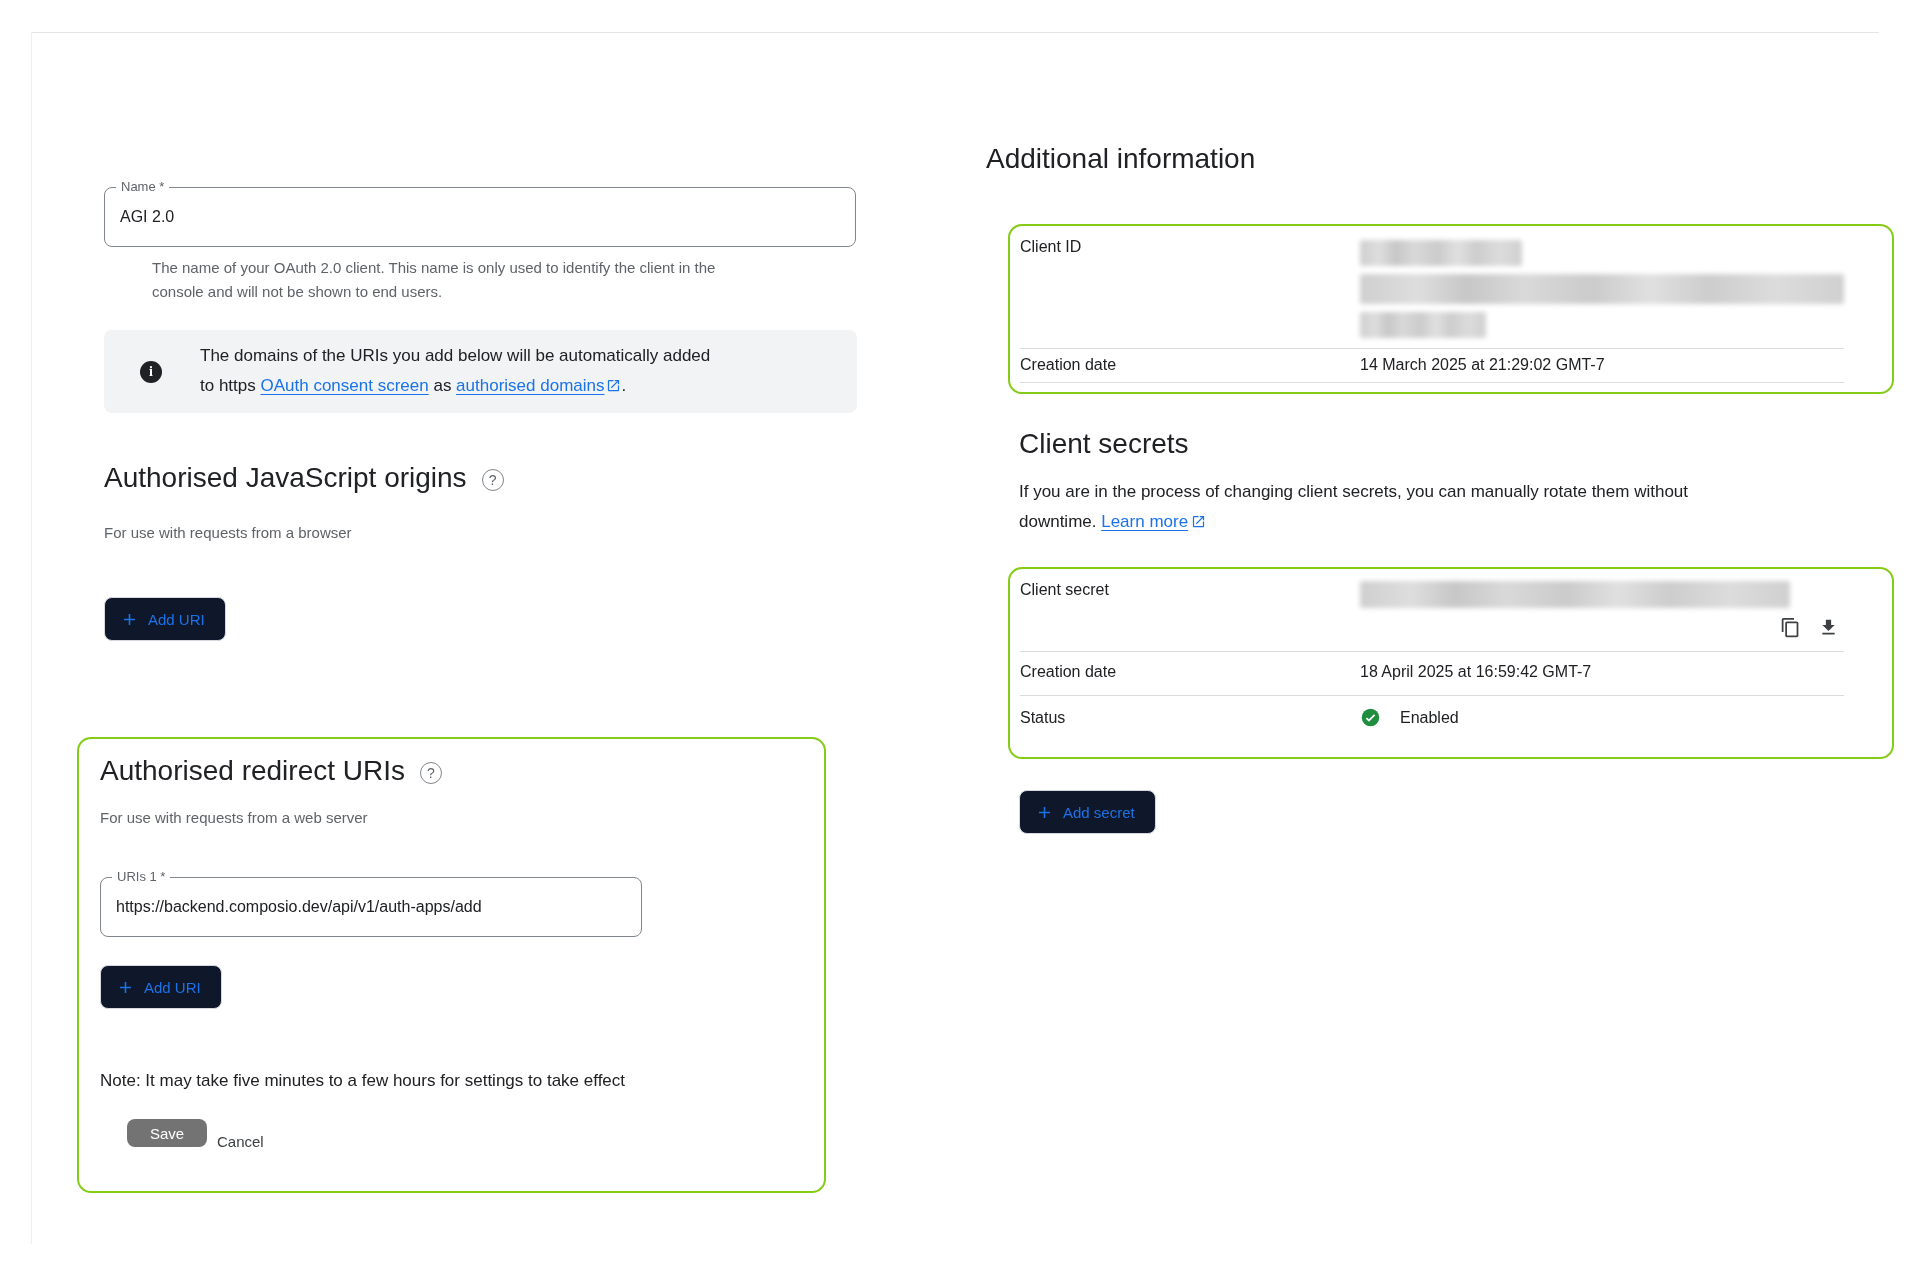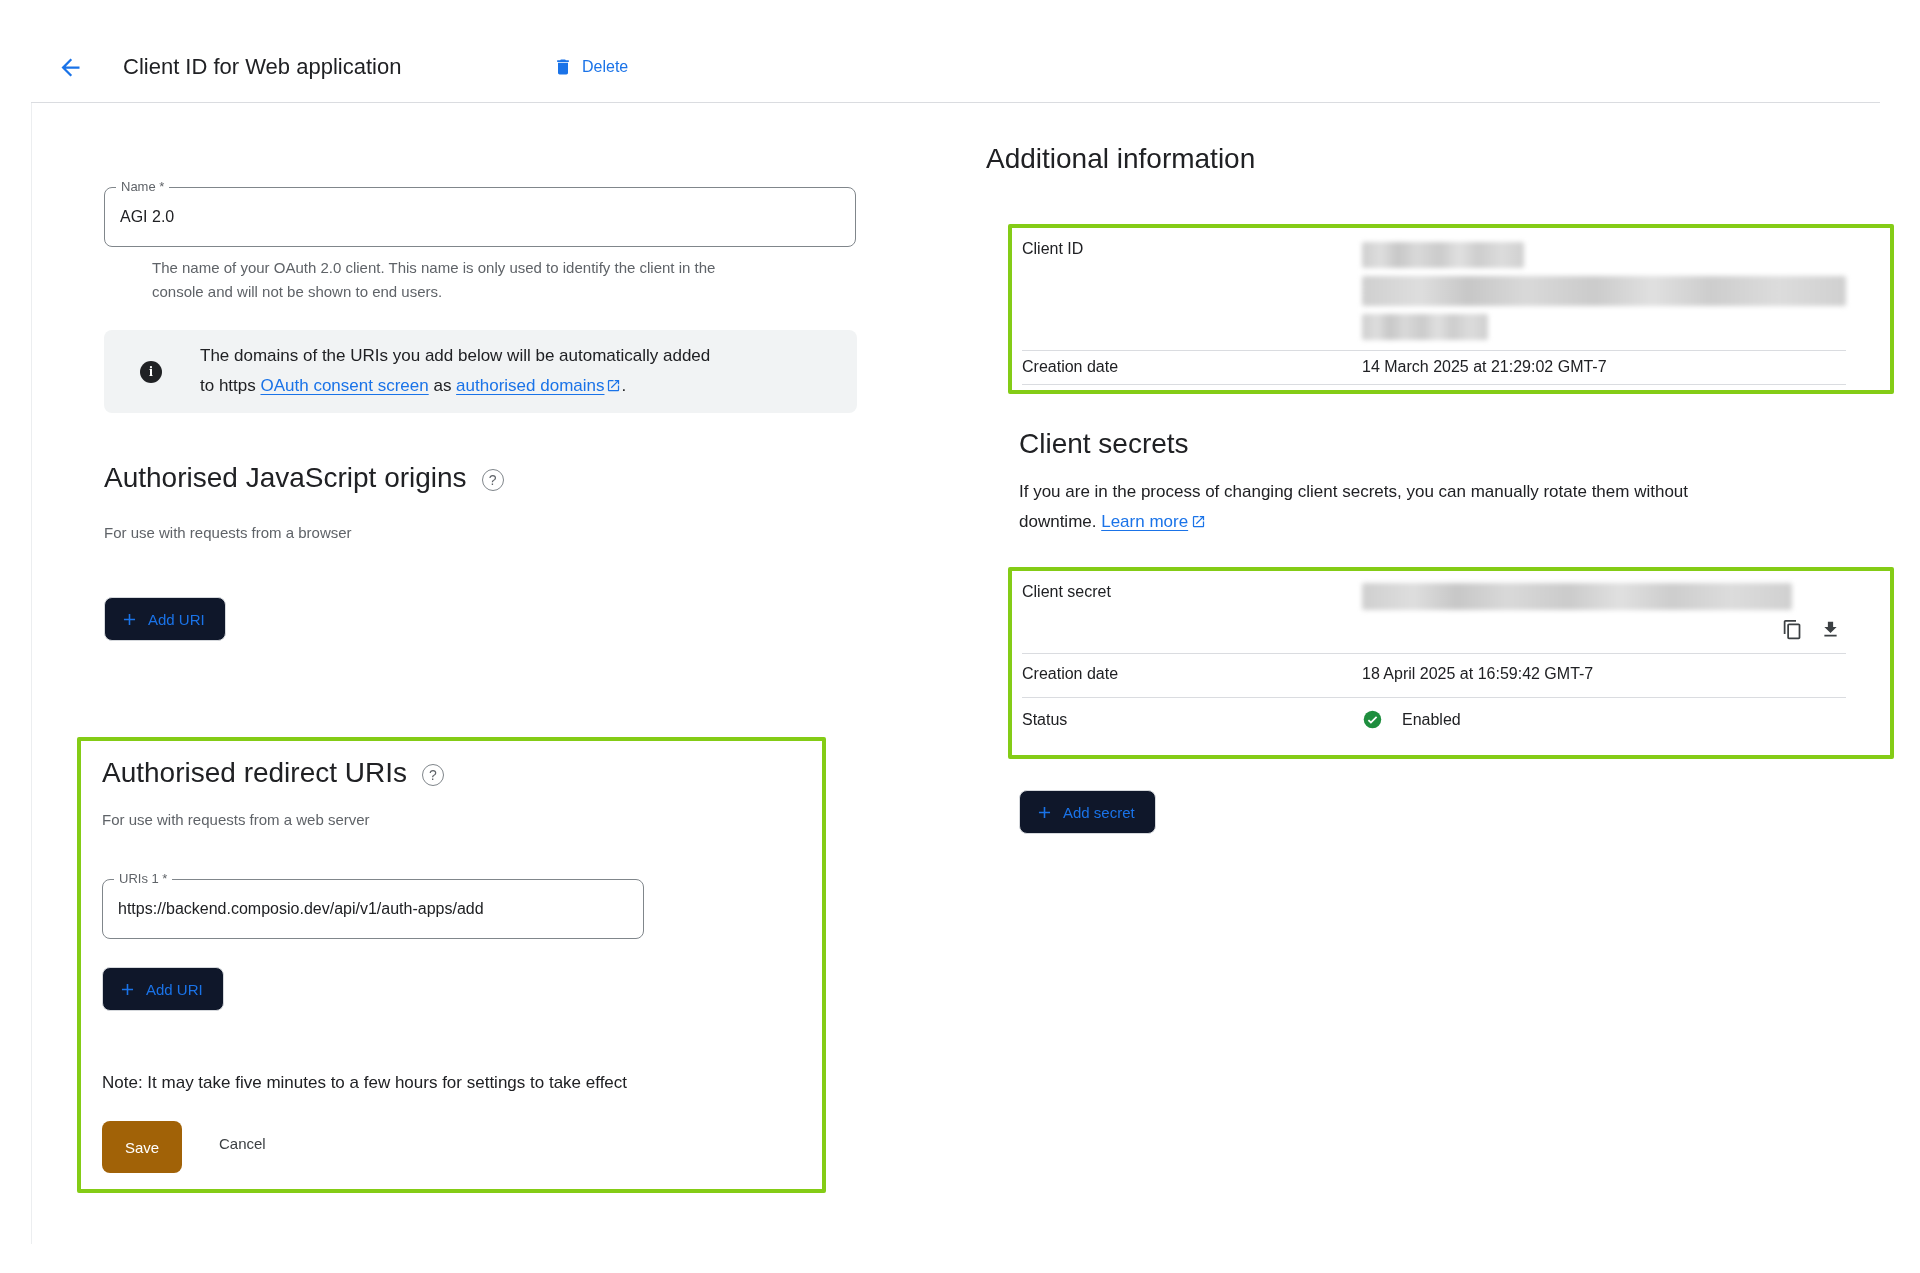--- a/index.html
+++ b/index.html
@@ -66,24 +66,6 @@
   <div class="card-top"></div>
   <div class="card-left"></div>
 
-  <div class="header">
-    <div class="back-btn">
-      <span>
-        <svg width="27" height="27" viewBox="0 0 24 24">
-            <path d="M20 11H7.83l5.59-5.59L12 4l-8 8 8 8 1.41-1.41L7.83 13H20v-2z" fill="#1a73e8"></path>
-          </svg>
-      </span>
-    </div>
-    <div class="page-title">Client ID for Web application</div>
-    <div class="delete-btn">
-      <span>
-        <svg width="20" height="22" viewBox="0 0 24 24">
-            <path d="M6 19c0 1.1.9 2 2 2h8c1.1 0 2-.9 2-2V7H6v12zM19 4h-3.5l-1-1h-5l-1 1H5v2h14V4z" fill="#1a73e8"></path>
-          </svg>
-      </span>
-      <span>Delete</span>
-    </div>
-  </div>
 
   <div class="field" style="left:104px; top:187px; width:752px; height:60px;">
     <div class="field-label">Name *</div>

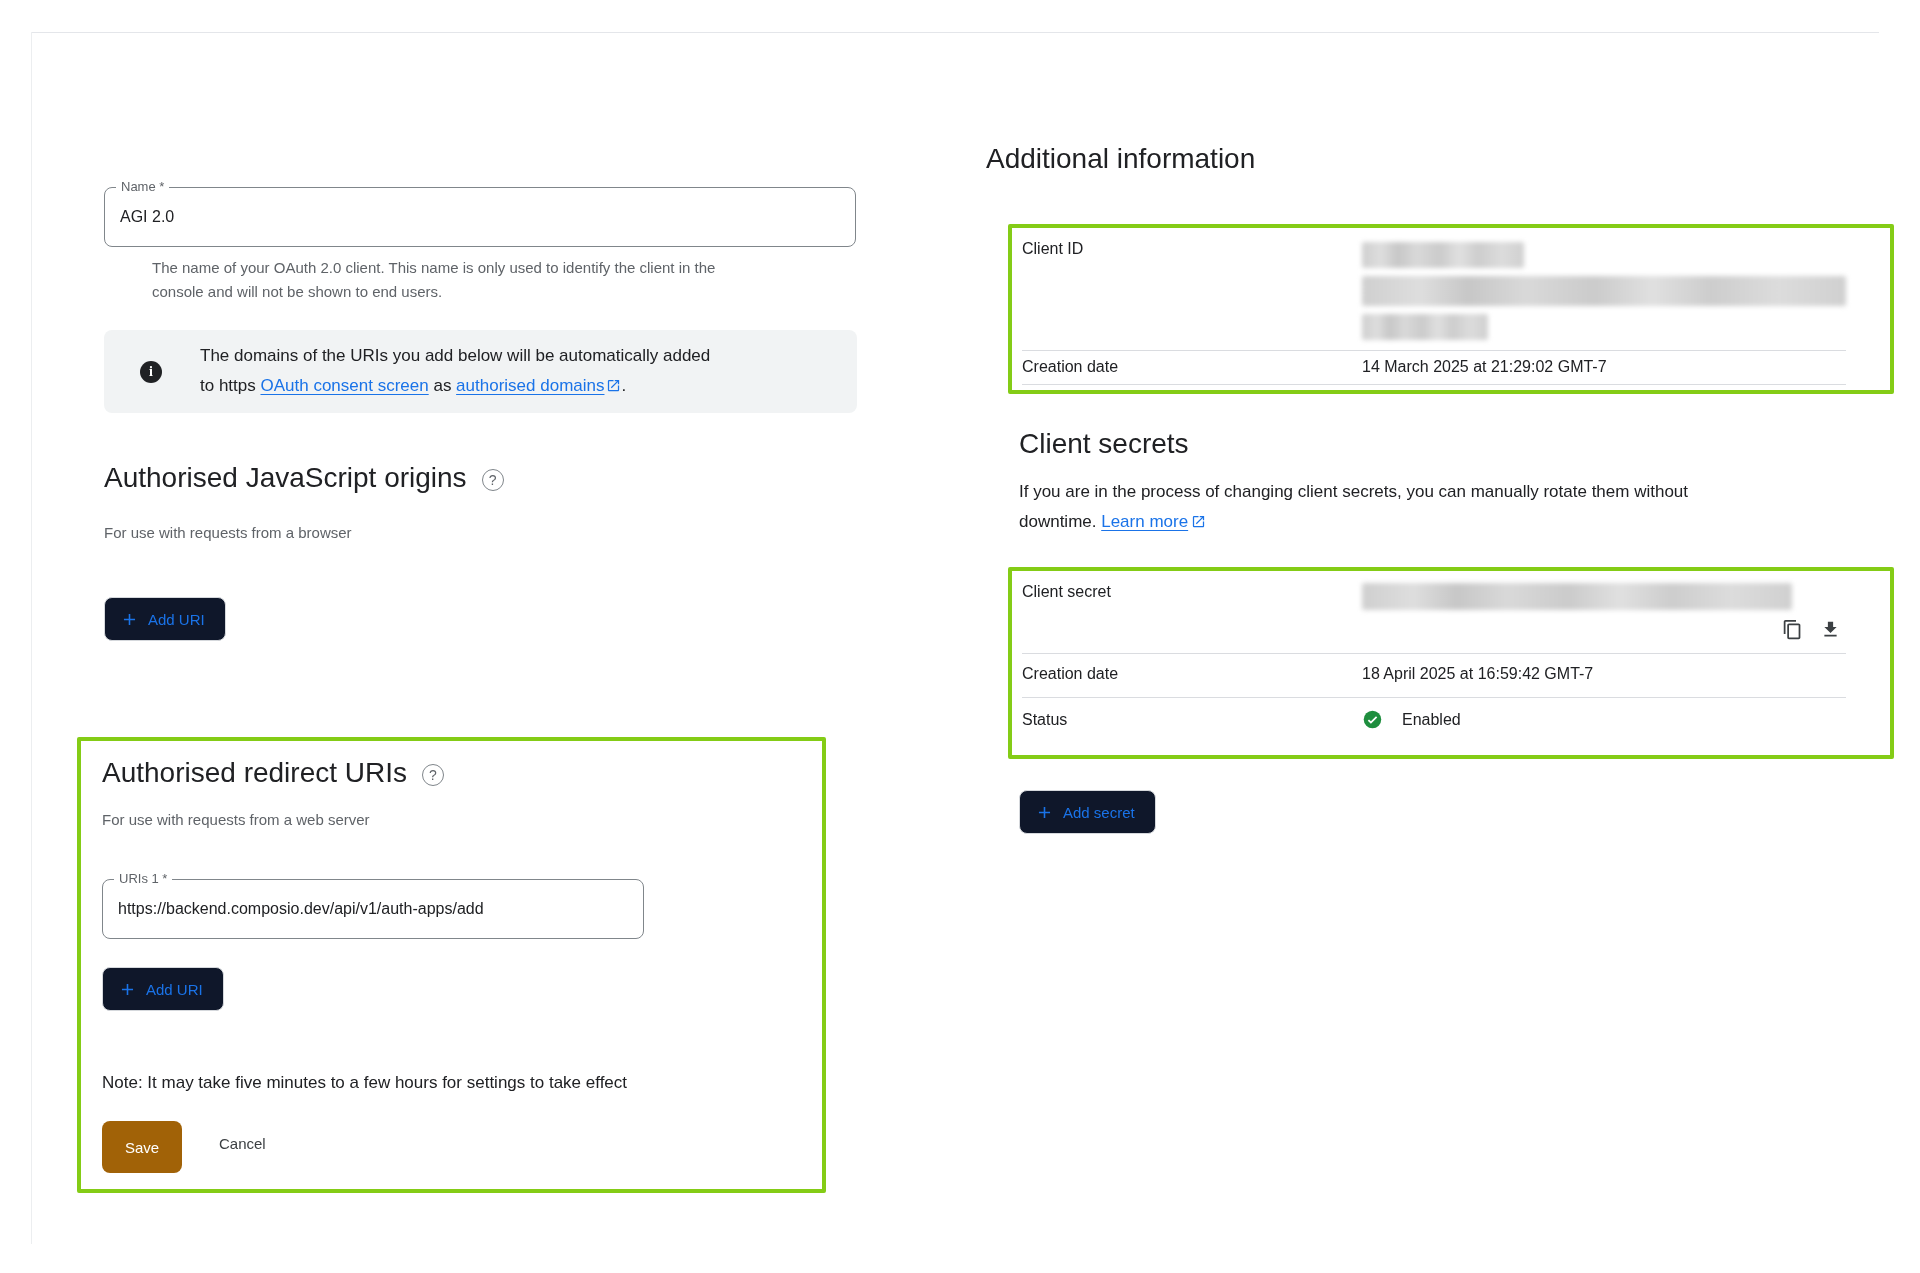--- a/index.html
+++ b/index.html
@@ -43,7 +43,7 @@
   .text-btn { position:absolute; height:44px; display:inline-flex; align-items:center; padding:0 16px; color:#3c4043; font-size:15px; font-weight:500; cursor:pointer; white-space:nowrap; }
 
   
-  .annotation { position:absolute; border:4px solid #84cc16; border-radius:2px; background:transparent; }
+  .annotation { position:absolute; border:2px solid #84cc16; border-radius:14px; background:transparent; }
 
   
   .row-label { position:absolute; font-size:16px; font-weight:500; color:#202124; white-space:nowrap; }

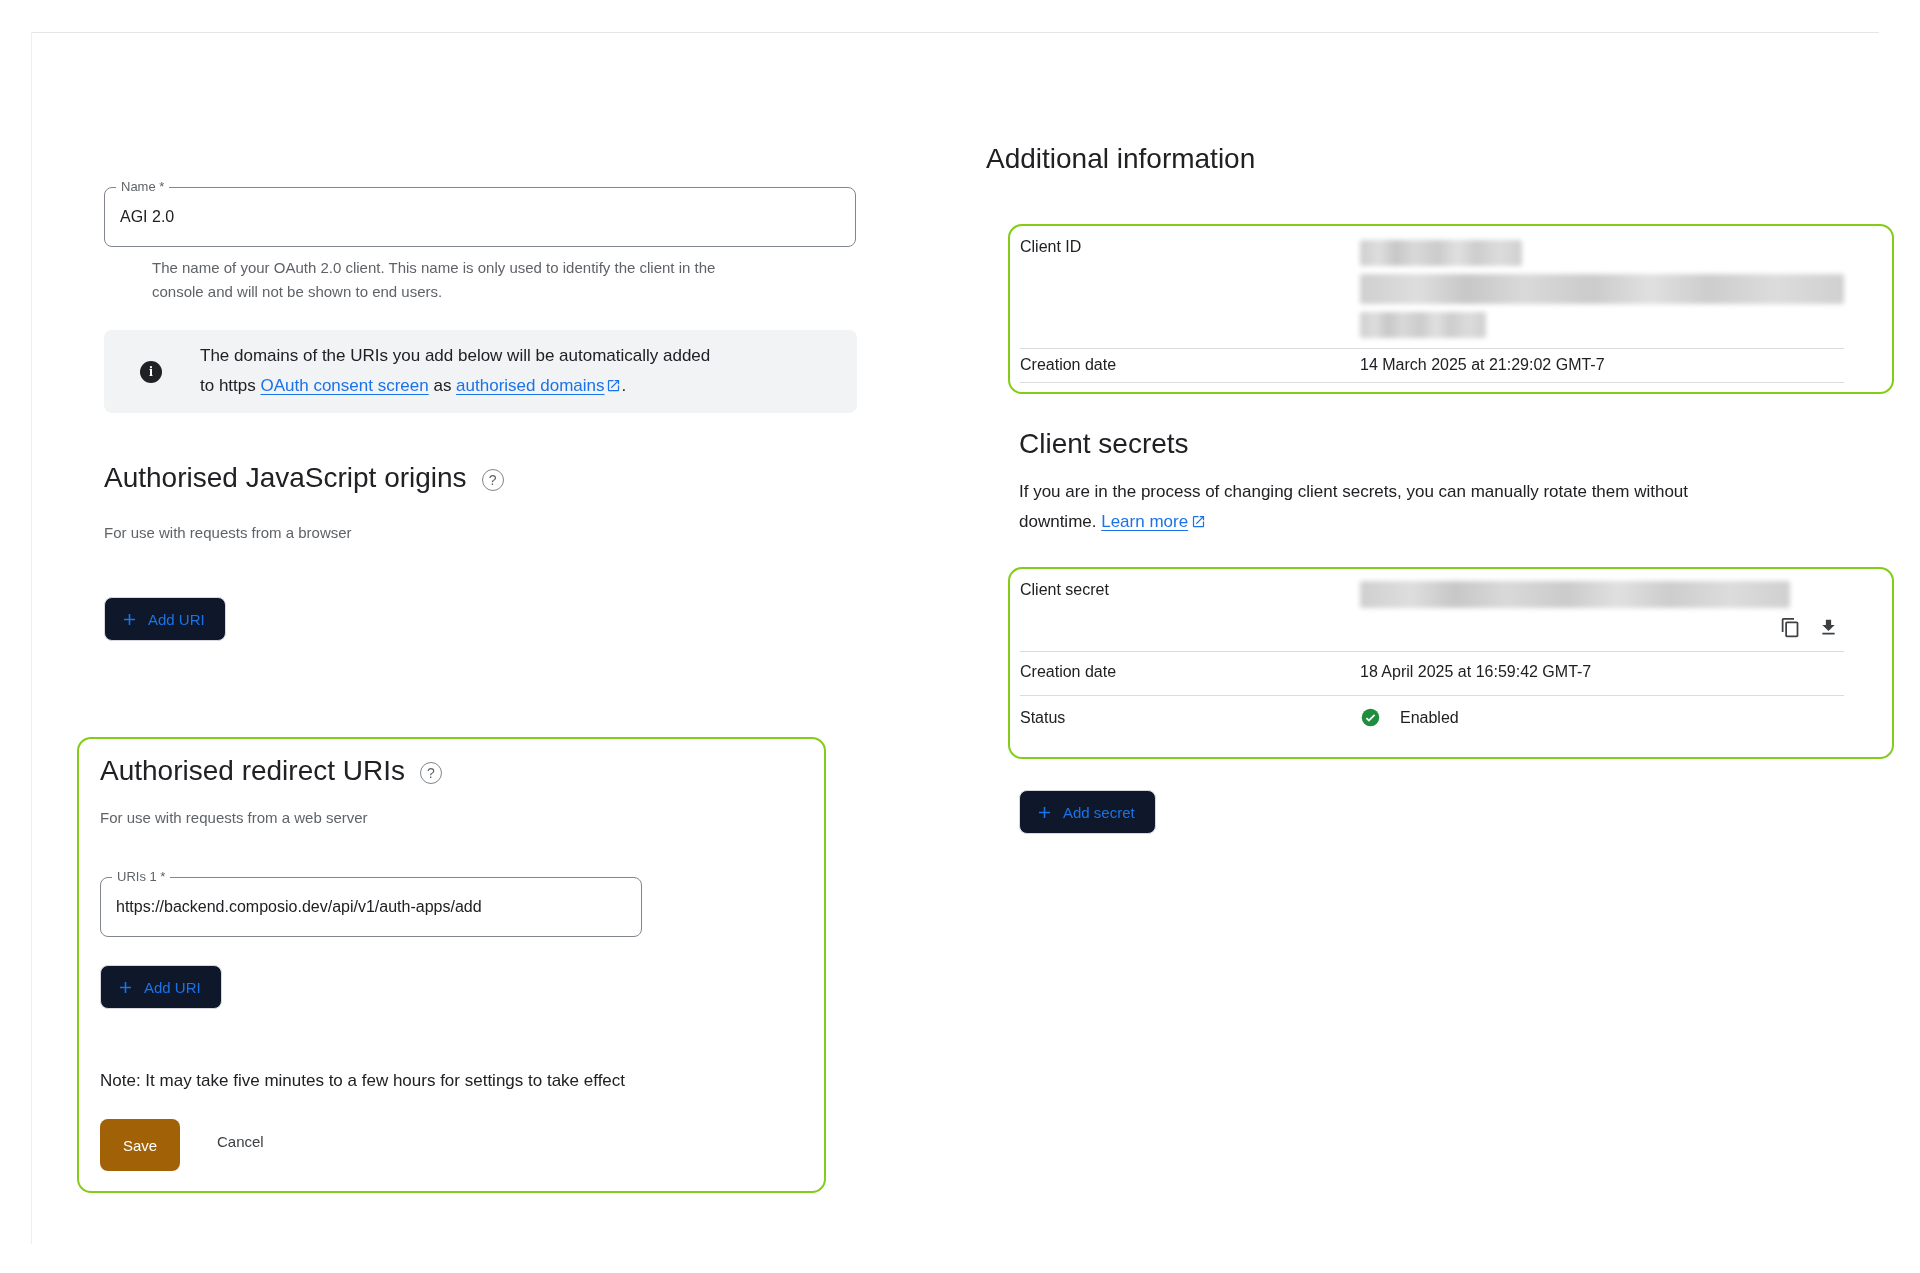--- a/index.html
+++ b/index.html
@@ -39,7 +39,7 @@
 
   
   .outline-btn { position:absolute; height:44px; display:inline-flex; align-items:center; gap:9px; padding:0 20px 0 15px; border:1px solid #d5d8dc; border-radius:8px; background:#0f172a; color:#1a73e8; font-size:15px; font-weight:500; cursor:pointer; white-space:nowrap; }
-  .primary-btn { position:absolute; height:52px; display:inline-flex; align-items:center; justify-content:center; padding:0 23px; border:none; border-radius:8px; background:#a16207; color:#fff; font-size:15px; font-weight:500; cursor:pointer; white-space:nowrap; }
+  .primary-btn { position:absolute; height:28px; display:inline-flex; align-items:center; justify-content:center; padding:0 23px; border:none; border-radius:8px; background:#737373; color:#fff; font-size:15px; font-weight:500; cursor:pointer; white-space:nowrap;margin-left:27px; }
   .text-btn { position:absolute; height:44px; display:inline-flex; align-items:center; padding:0 16px; color:#3c4043; font-size:15px; font-weight:500; cursor:pointer; white-space:nowrap; }
 
   

